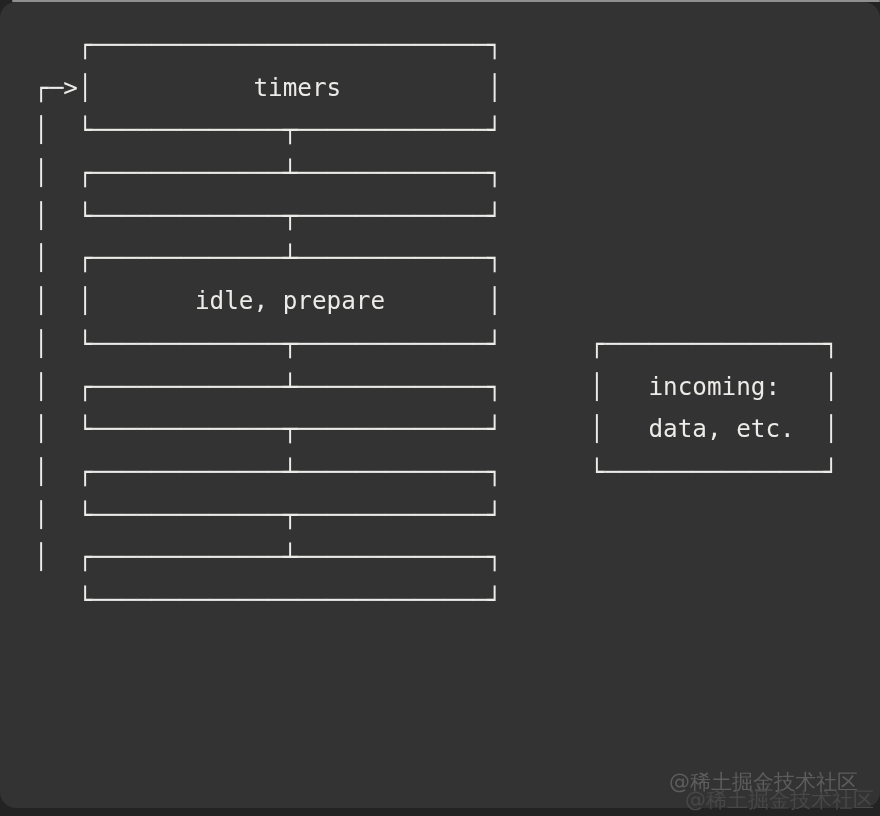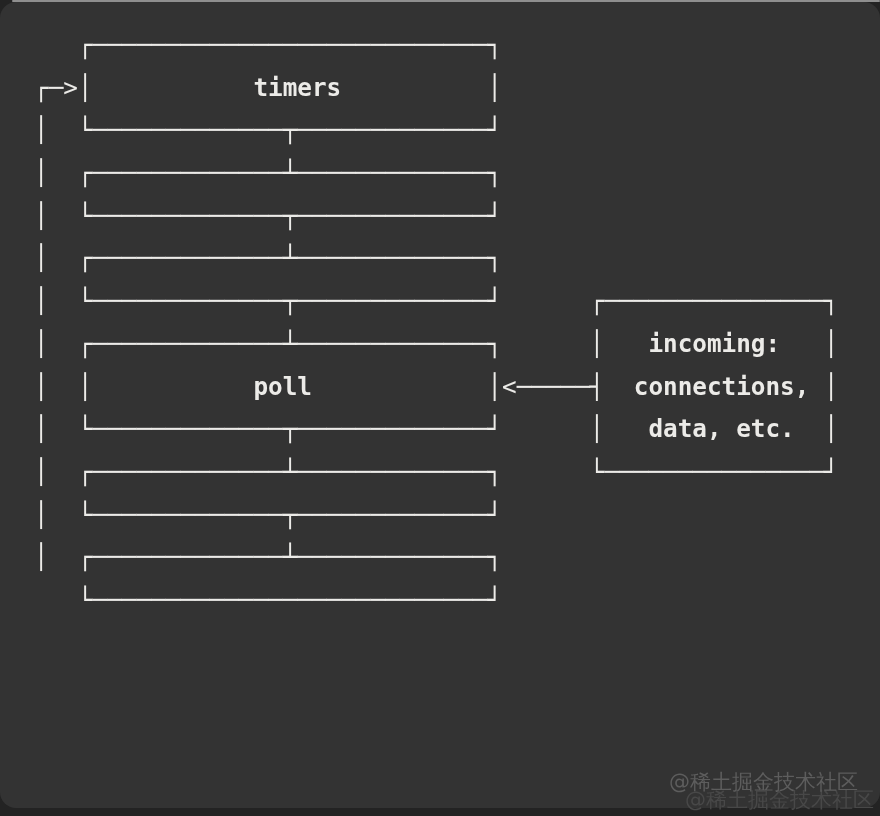--- a/index.html
+++ b/index.html
@@ -40,7 +40,7 @@
     white-space:pre;
     height:42.7px;
   }
-  .ascii .b{font-weight:bold;}
+  .ascii .b{font-weight:normal;}
   .wm{
     position:absolute;
     font-family:"DejaVu Sans",sans-serif;

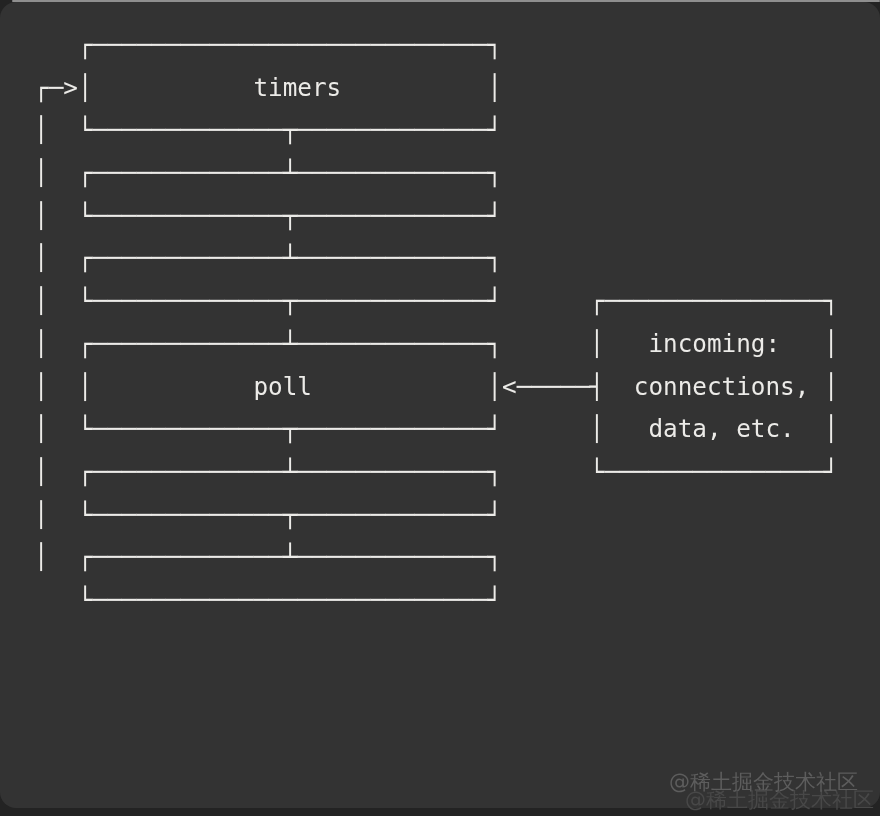--- a/index.html
+++ b/index.html
@@ -63,6 +63,7 @@
       <div class="row">│  ┌─────────────┴─────────────┐</div>
       <div class="row">│  └─────────────┬─────────────┘</div>
       <div class="row">│  ┌─────────────┴─────────────┐</div>
+      <div class="row">│  │       <span class="b">idle, prepare</span>       │</div>
       <div class="row">│  └─────────────┬─────────────┘      ┌───────────────┐</div>
       <div class="row">│  ┌─────────────┴─────────────┐      │   <span class="b">incoming:</span>   │</div>
       <div class="row">│  │           <span class="b">poll</span>            │&lt;─────┤  <span class="b">connections,</span> │</div>

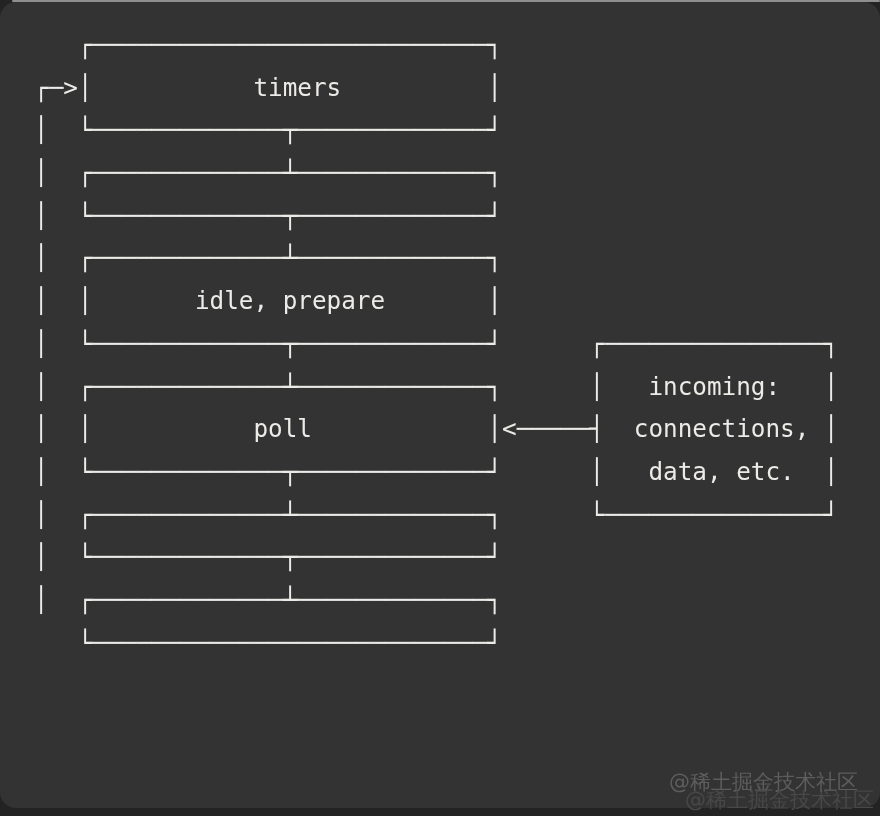--- a/index.html
+++ b/index.html
@@ -66,7 +66,6 @@
       <div class="row">│  │       <span class="b">idle, prepare</span>       │</div>
       <div class="row">│  └─────────────┬─────────────┘      ┌───────────────┐</div>
       <div class="row">│  ┌─────────────┴─────────────┐      │   <span class="b">incoming:</span>   │</div>
-      <div class="row">│  │           <span class="b">poll</span>            │&lt;─────┤  <span class="b">connections,</span> │</div>
       <div class="row">│  └─────────────┬─────────────┘      │   <span class="b">data, etc.</span>  │</div>
       <div class="row">│  ┌─────────────┴─────────────┐      └───────────────┘</div>
       <div class="row">│  └─────────────┬─────────────┘</div>

